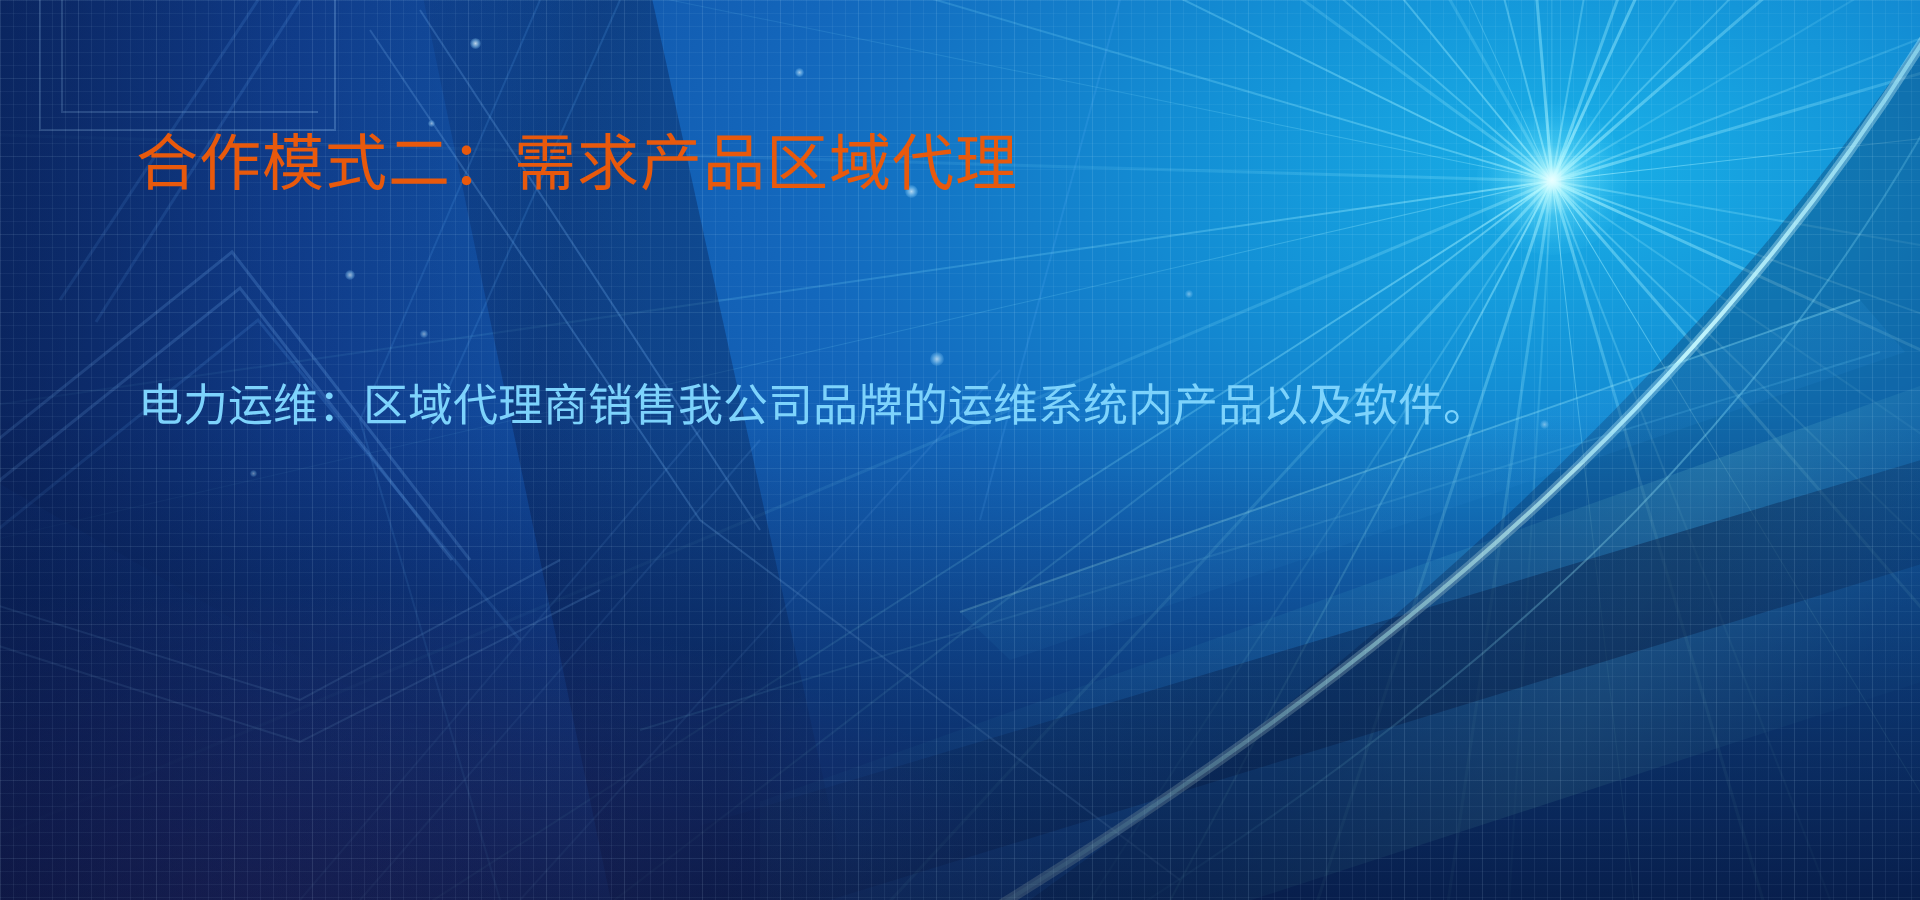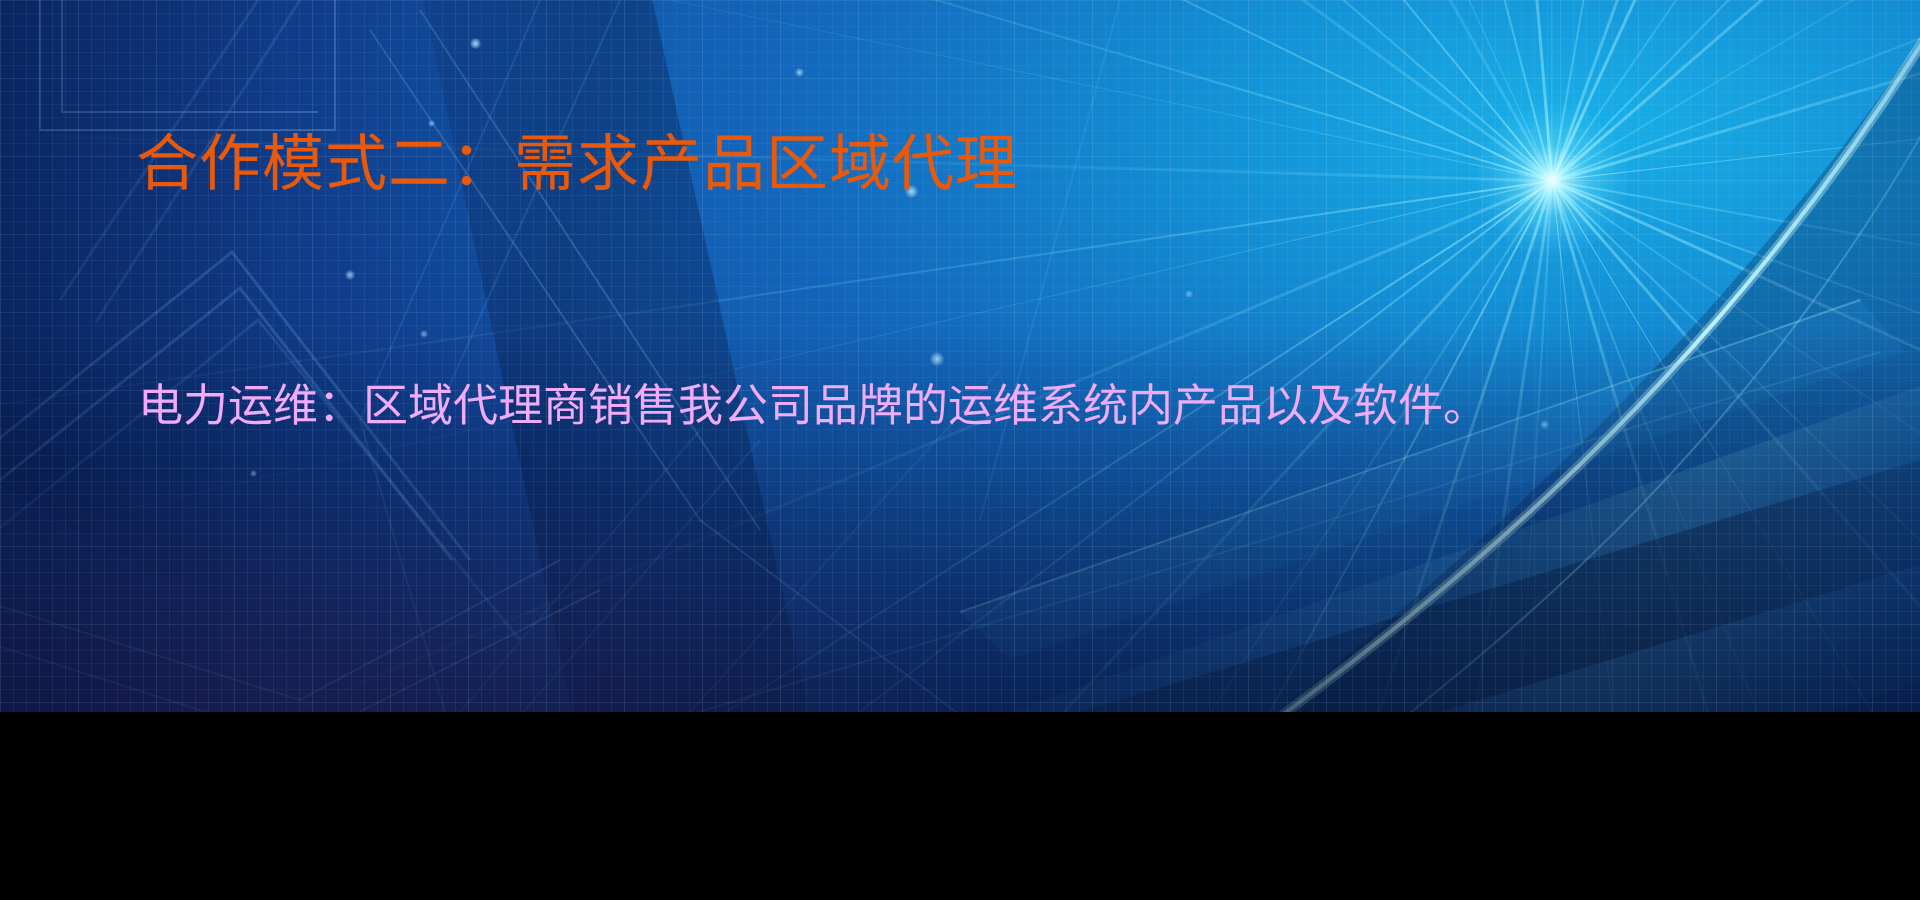--- a/index.html
+++ b/index.html
@@ -15,7 +15,7 @@
   #slide {
     position: relative;
     width: 1920px;
-    height: 712px;
+    height: 900px;
     overflow: hidden;
     background: #123f8c;
     isolation: isolate;

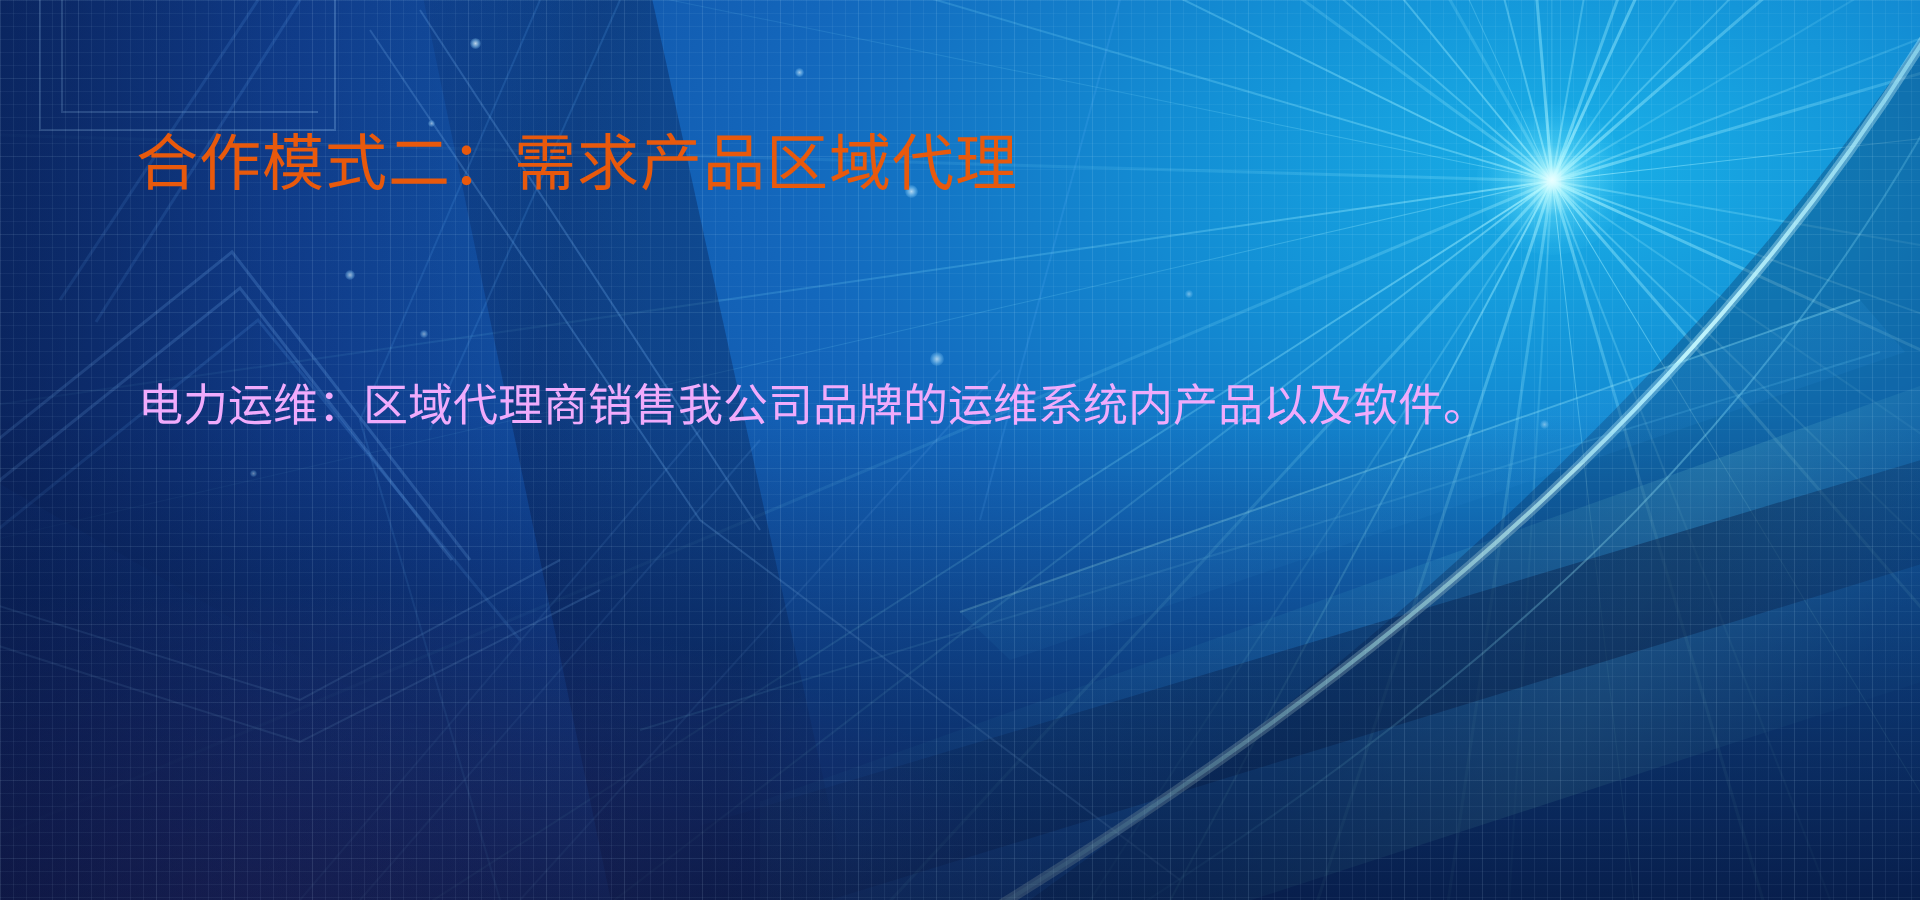--- a/index.html
+++ b/index.html
@@ -211,7 +211,7 @@
     line-height: 82px;
     font-weight: 400;
     letter-spacing: 0px;
-    color: #f0abfc;
+    color: #7dd3fc;
     white-space: nowrap;
     font-family: "DejaVu Sans", "Liberation Sans", sans-serif;
   }

